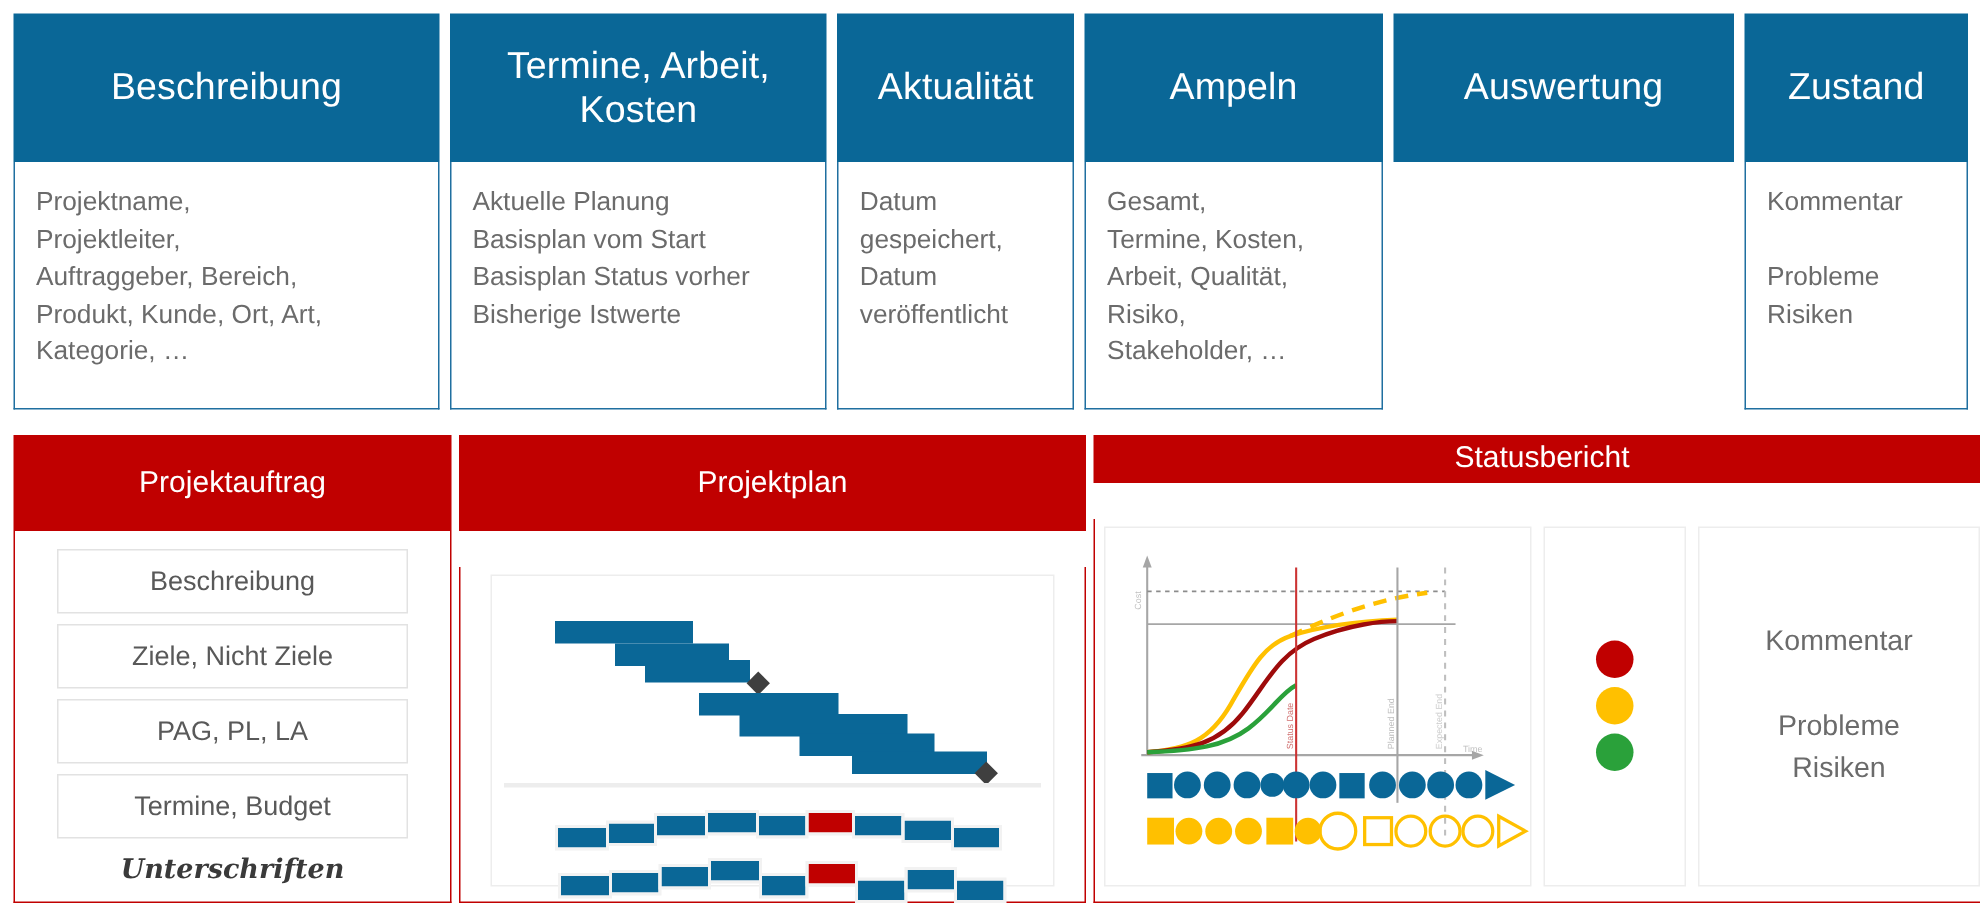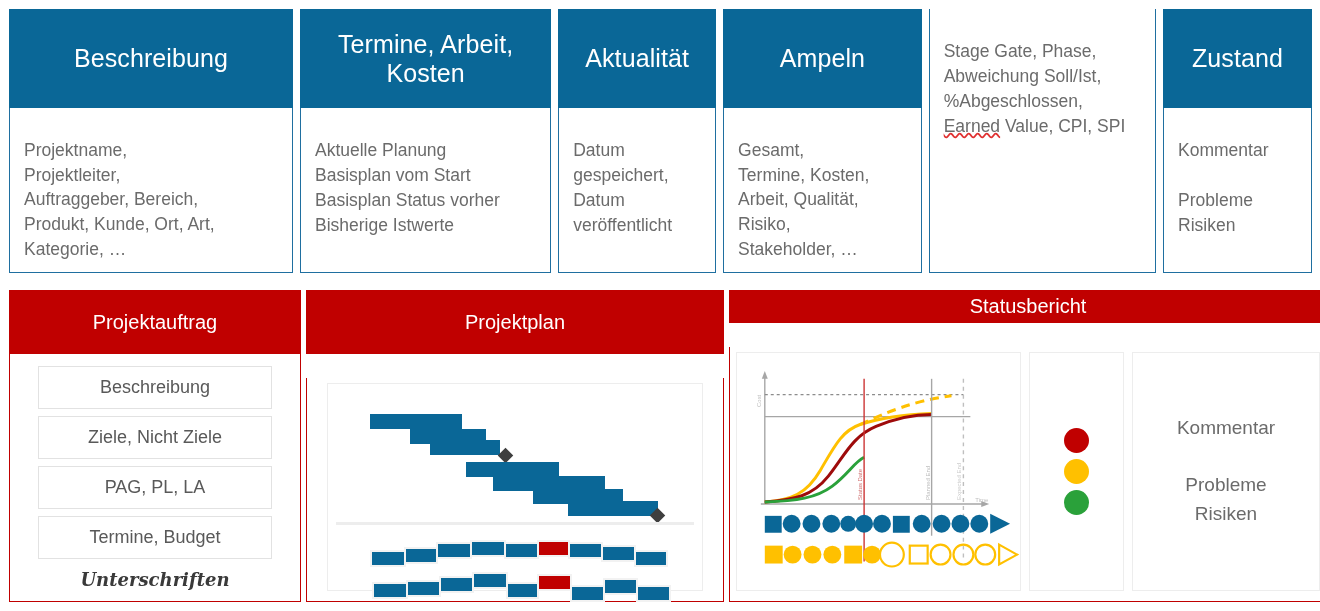--- a/index.html
+++ b/index.html
@@ -172,6 +172,7 @@
     </div>
 
     <div class="col" style="width:229px">
+      <div class="hdr">Auswertung</div>
       <div class="cell"><span>Stage Gate, Phase,</span><br><span>Abweichung Soll/Ist,</span><br><span>%Abgeschlossen,</span><br><span class="sp">Earned</span><span> Value, CPI, SPI</span></div>
     </div>
 

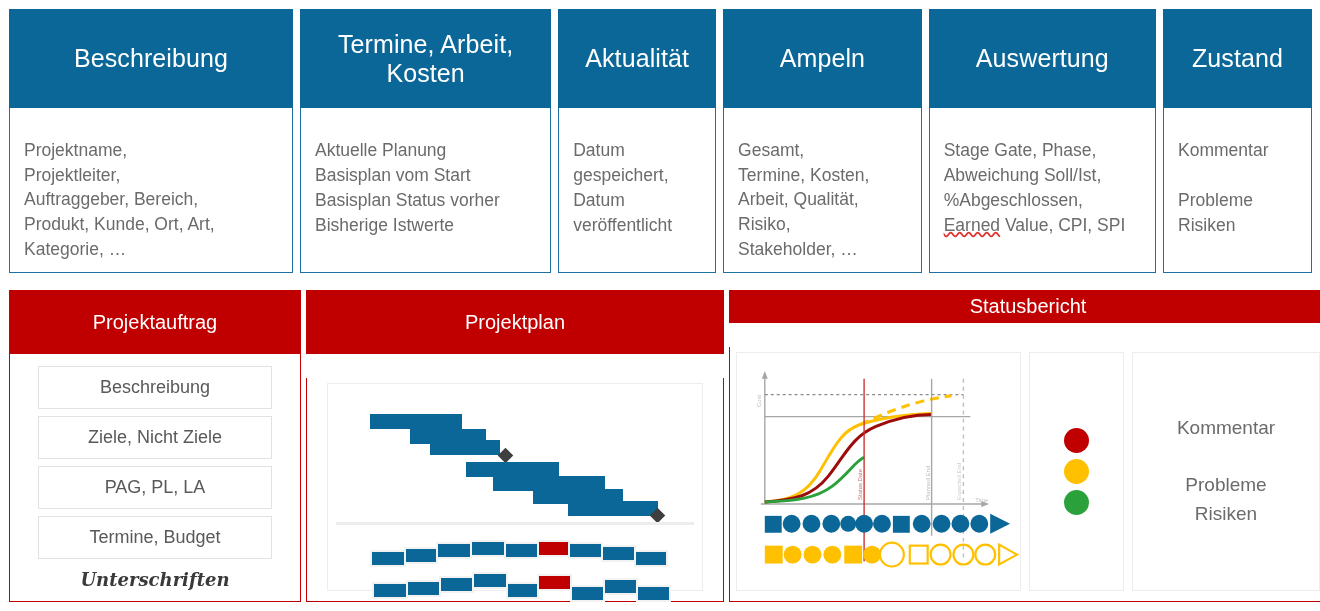--- a/index.html
+++ b/index.html
@@ -44,7 +44,7 @@
     color: #6b6b6b;
     font-size: 17.5px;
     line-height: 1.42;
-    padding: 30px 10px 10px 14px;
+    padding: 14px 10px 10px 14px;
     white-space: pre-line;
     background: #ffffff;
   }

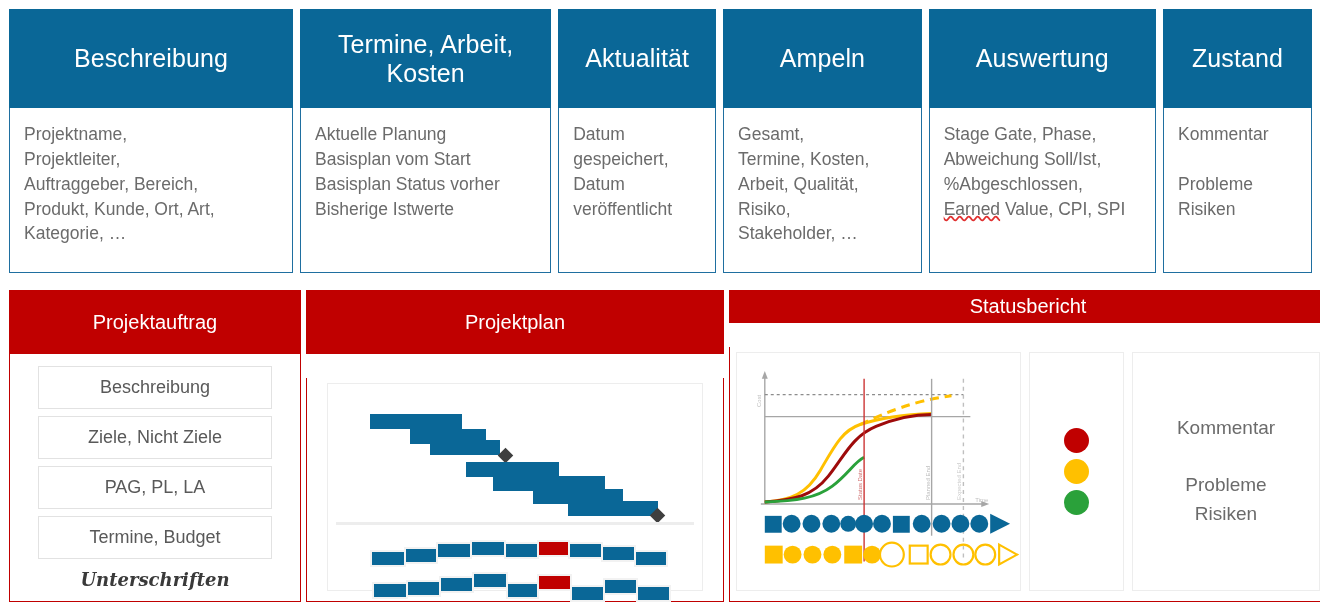--- a/index.html
+++ b/index.html
@@ -173,7 +173,6 @@
 
     <div class="col" style="width:229px">
       <div class="hdr">Auswertung</div>
-      <div class="cell"><span>Stage Gate, Phase,</span><br><span>Abweichung Soll/Ist,</span><br><span>%Abgeschlossen,</span><br><span class="sp">Earned</span><span> Value, CPI, SPI</span></div>
     </div>
 
     <div class="col" style="width:150px">

